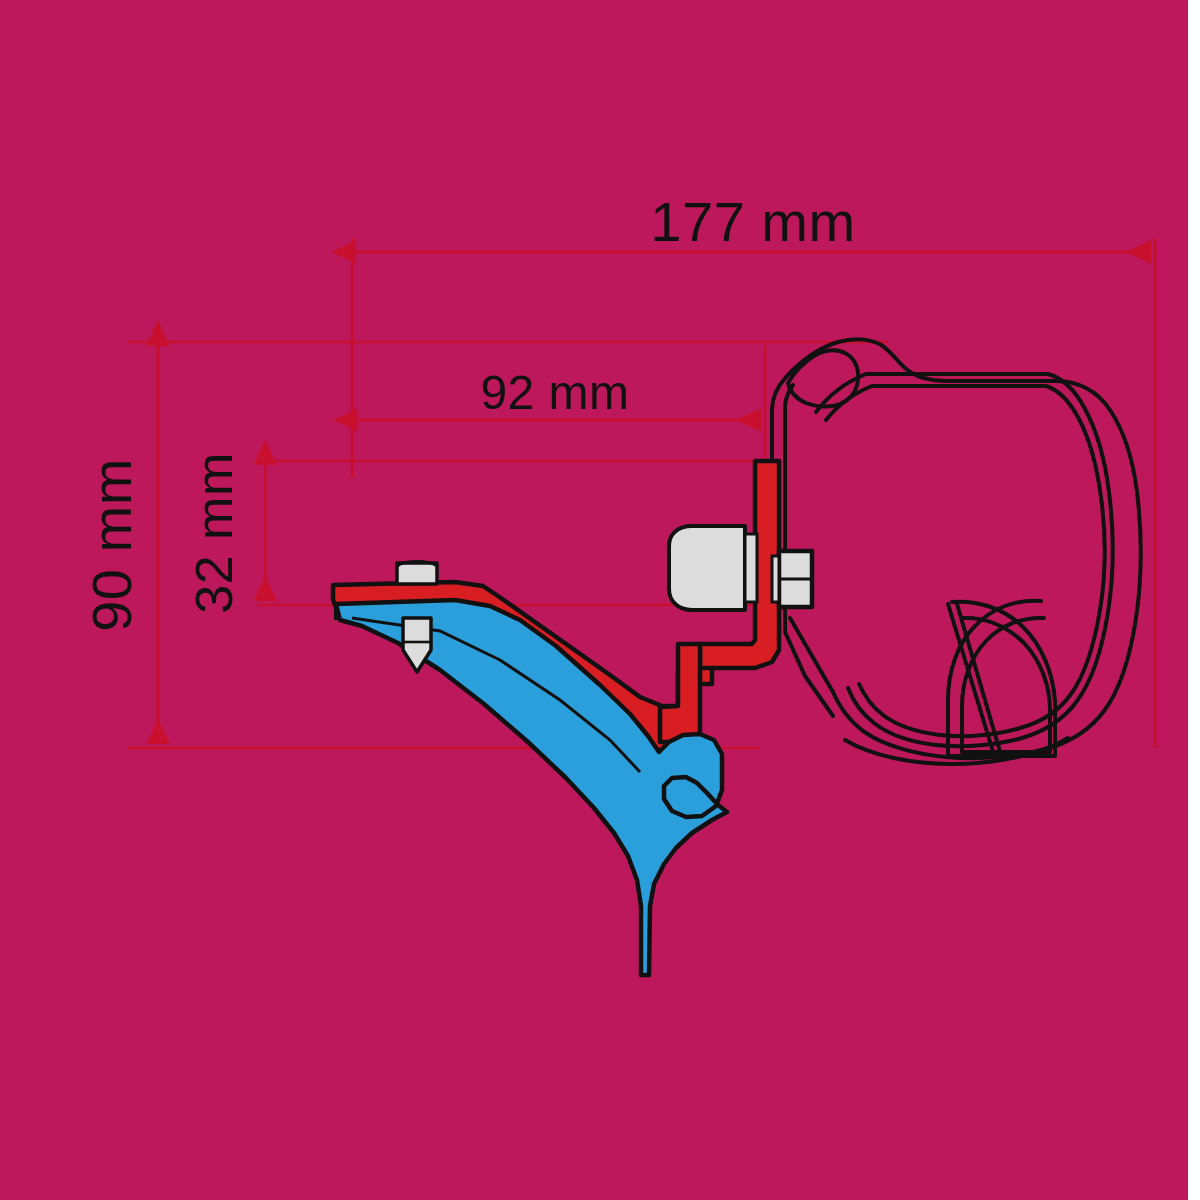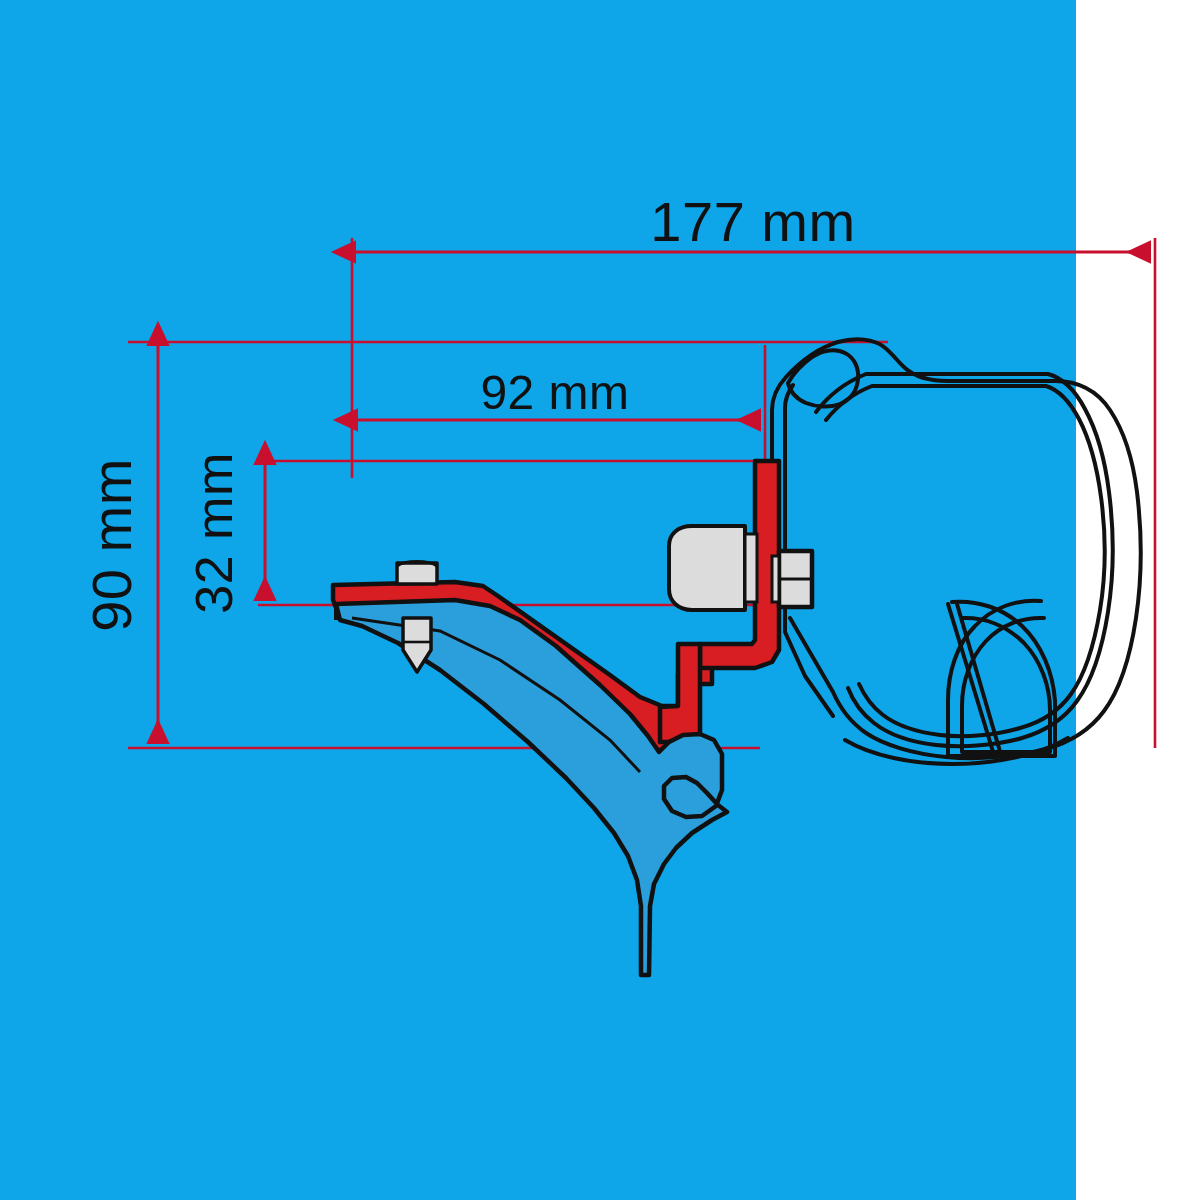--- a/index.html
+++ b/index.html
@@ -16,9 +16,9 @@
   }
   #drawing-root {
     position: relative;
-    width: 1076px;
+    width: 1188px;
     height: 1200px;
-    background: #0ea5e9;
+    background: #be185d;
   }
   #drawing-svg {
     position: absolute;

